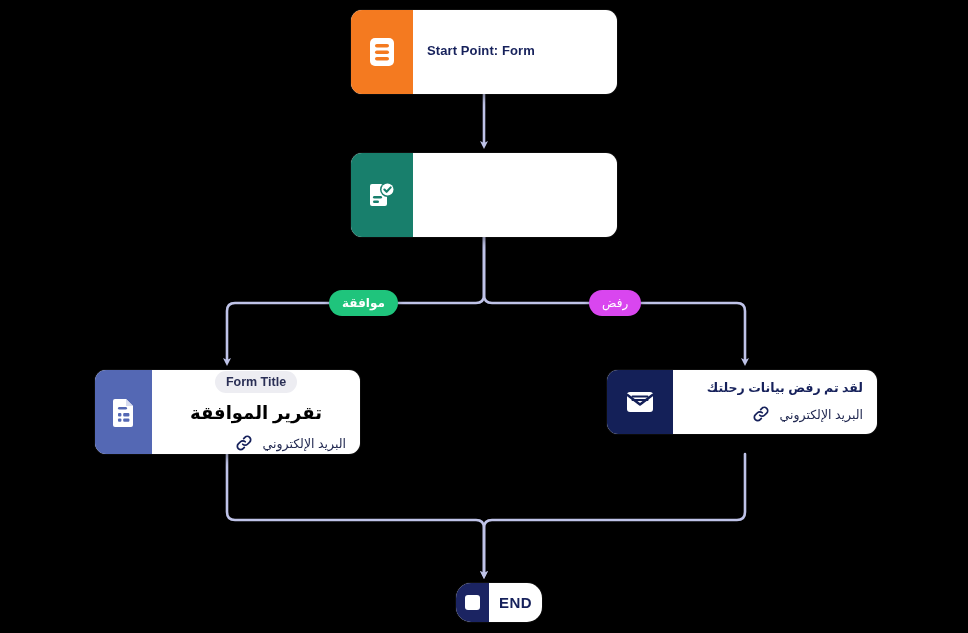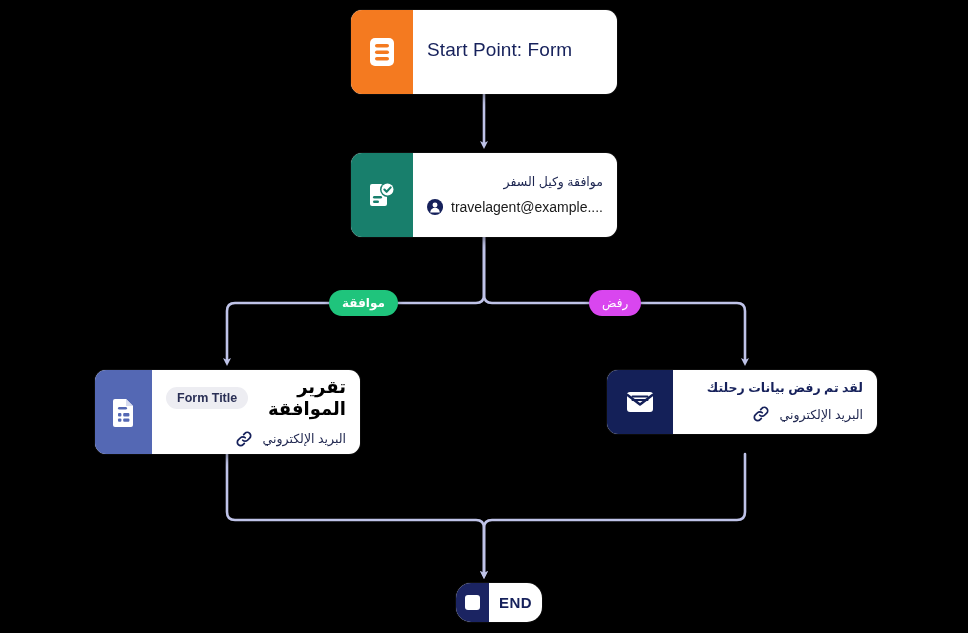--- a/index.html
+++ b/index.html
@@ -51,7 +51,7 @@
   #node-start{ left:351px; top:10px; width:266px; height:84px; }
   #node-start .node-icon{ width:62px; background:#F47A20; }
   #node-start .title{
-    font-size:19px; font-weight:normal; color:#16215B;
+    font-size:13px; font-weight:bold; color:#16215B;
     letter-spacing:.1px; margin-bottom:4px;
   }
   #node-start .subtitle{

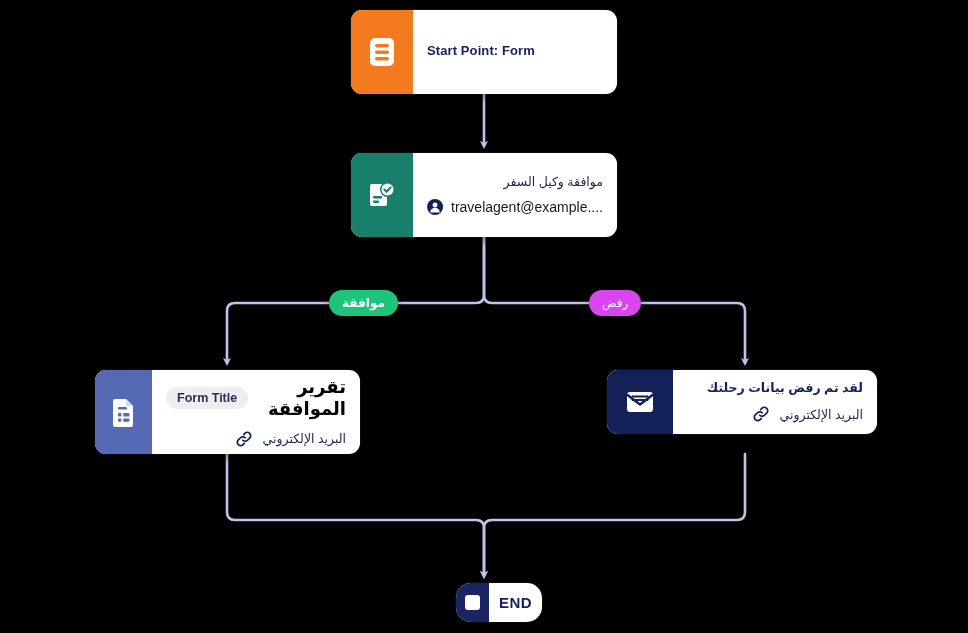--- a/index.html
+++ b/index.html
@@ -182,17 +182,6 @@
         <path d="M18.4 10.6 l2.2 2.2 l4.1 -4.4" fill="none" stroke="#187F6C" stroke-width="2.1" stroke-linecap="round" stroke-linejoin="round"></path>
       </svg>
     </div>
-    <div class="node-body">
-      <div class="ar-title">موافقة وكيل السفر</div>
-      <div class="email-row">
-        <svg class="glyph" width="20" height="20" viewBox="0 0 20 20">
-          <circle cx="10" cy="10" r="10" fill="#16215B"></circle>
-          <circle cx="10" cy="7.6" r="3.1" fill="#ffffff"></circle>
-          <path d="M4 17 a6 6 0 0 1 12 0 z" fill="#ffffff"></path>
-        </svg>
-        <span>travelagent@example....</span>
-      </div>
-    </div>
   </div>
 
   <div class="pill" id="pill-approve">موافقة</div>

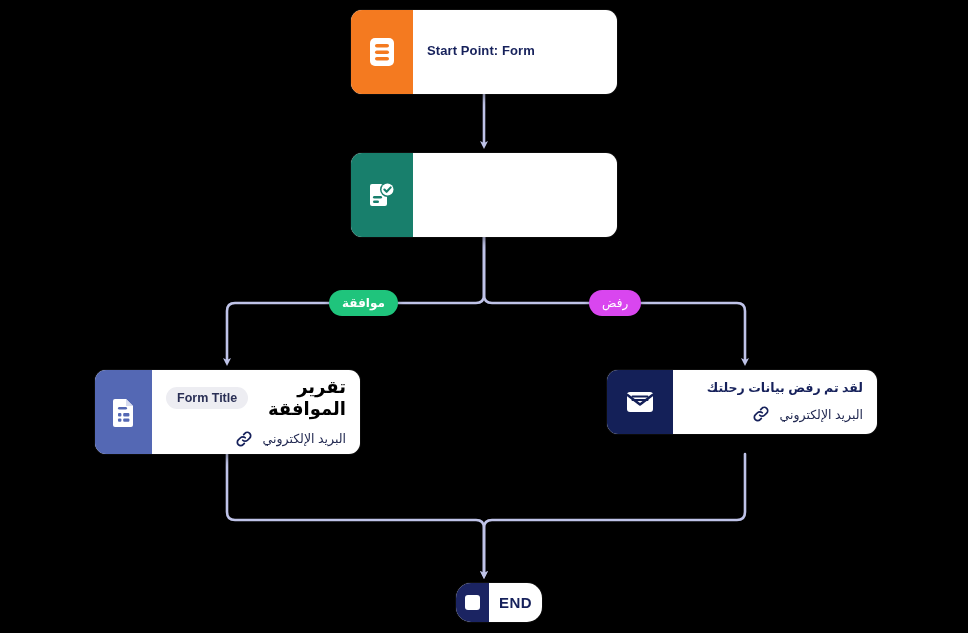--- a/index.html
+++ b/index.html
@@ -76,7 +76,7 @@
   #node-approved .node-icon{ width:57px; background:#5468B4; }
   #node-approved .row-top{
     display:flex; align-items:center; justify-content:flex-end;
-    gap:9px; margin-bottom:9px;
+    gap:9px; margin-bottom:9px;flex-direction:column;
   }
   .chip{
     background:#EDEDF2; color:#2a2f55;

